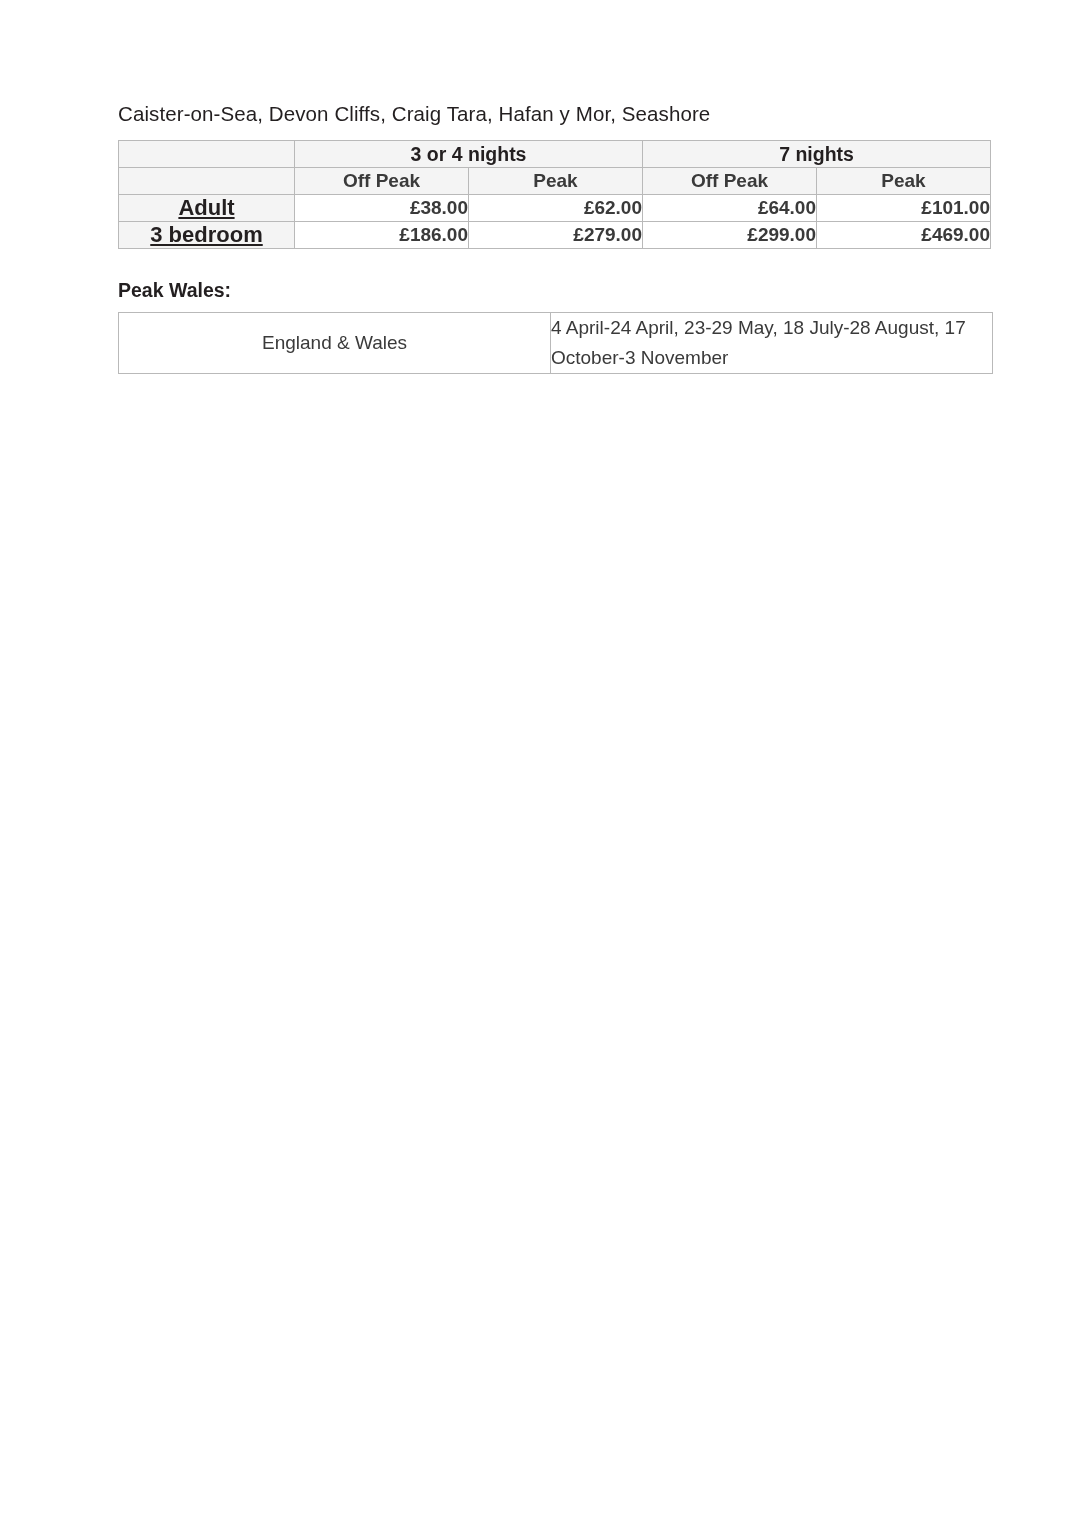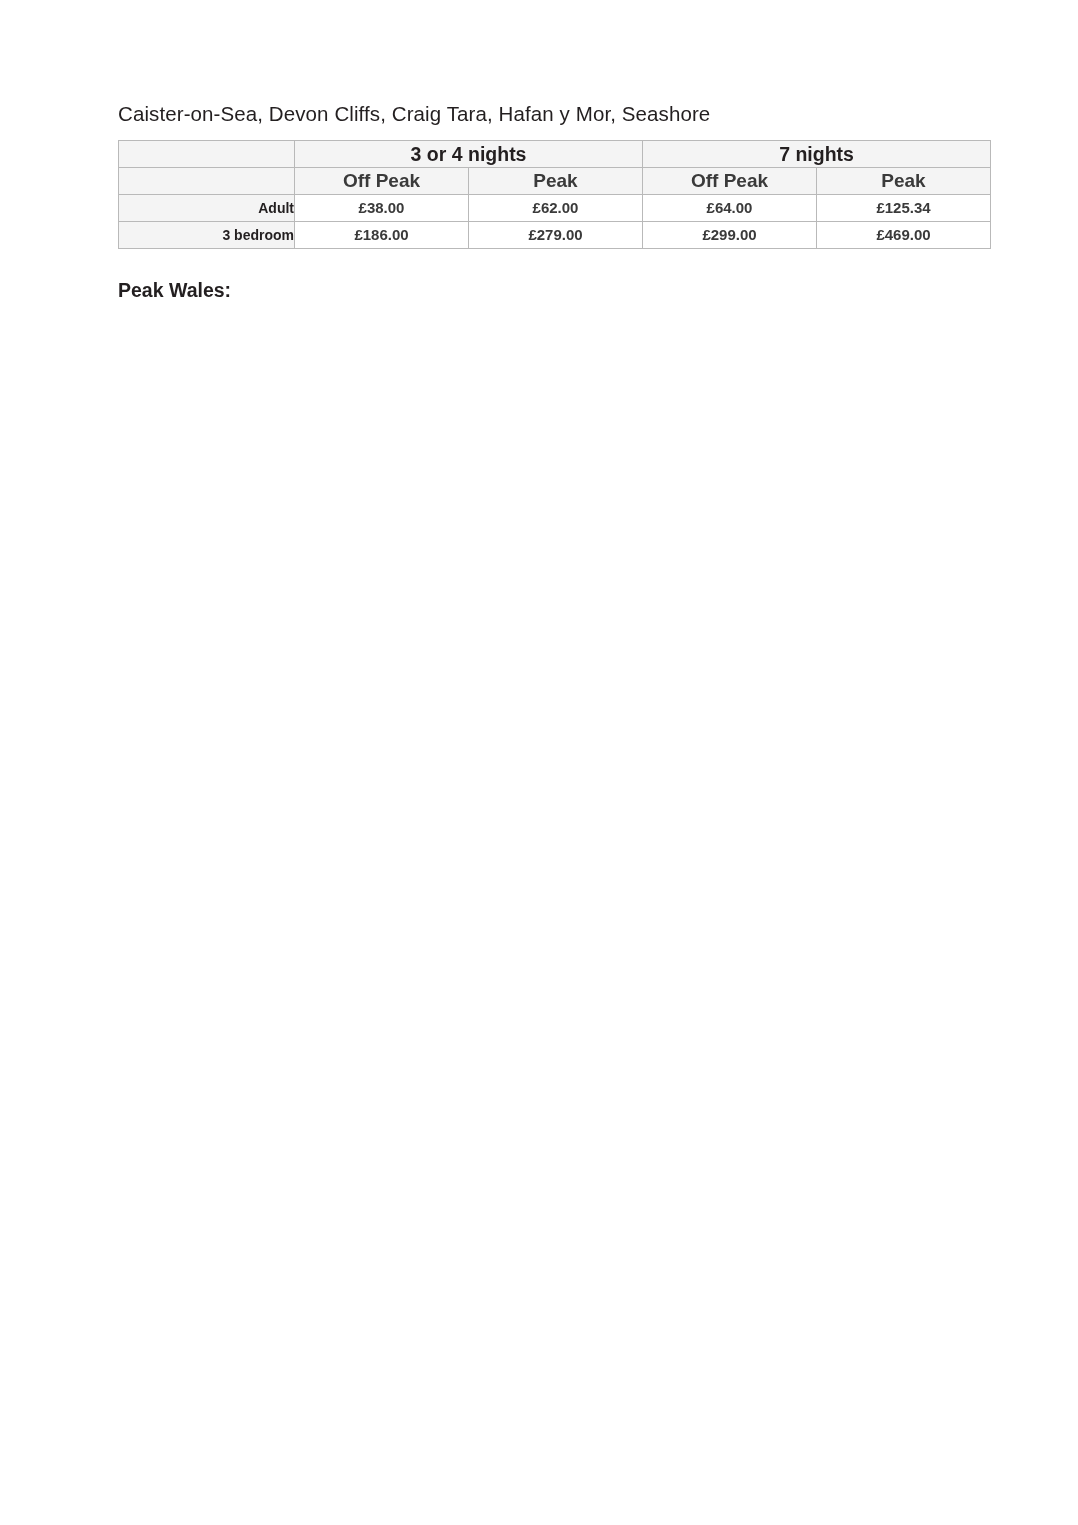--- a/index.html
+++ b/index.html
@@ -67,9 +67,10 @@
   }
   .row-label {
     font-weight: bold;
-    font-size: 14px;
-    text-align: right;
+    font-size: 22px;
+    text-align: center;
     background: #f4f4f4;
+    text-decoration: underline;
   }
   .num {
     text-align: center;

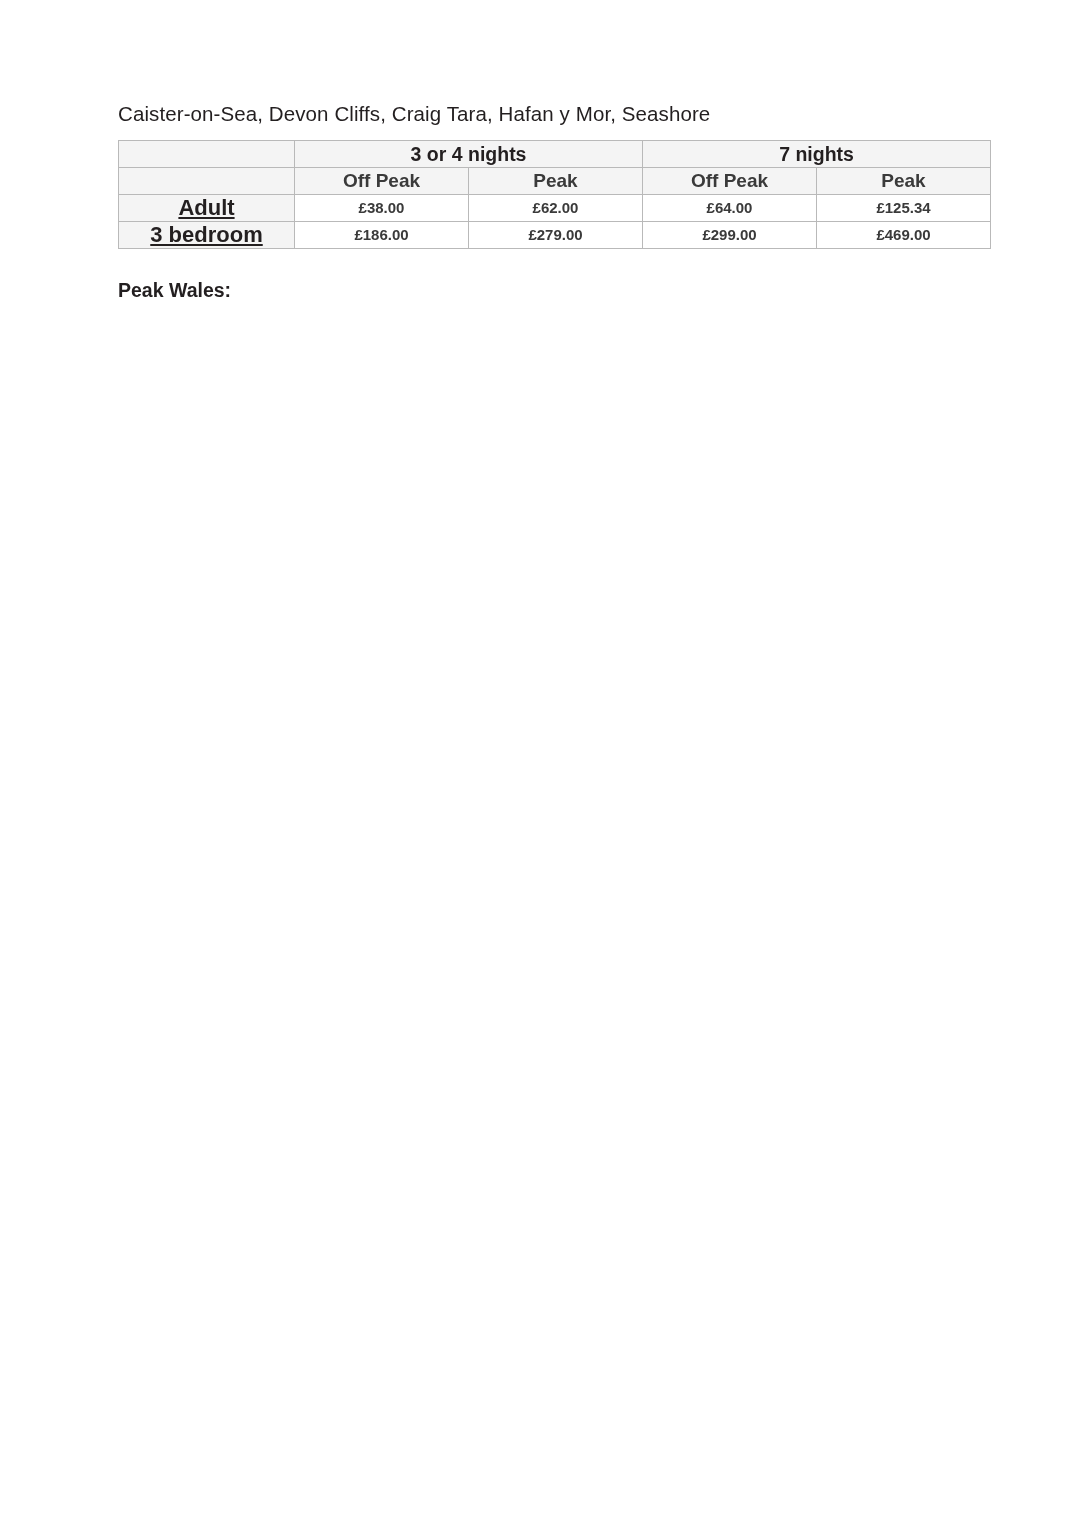--- a/index.html
+++ b/index.html
@@ -73,8 +73,8 @@
     text-decoration: underline;
   }
   .num {
-    text-align: center;
-    font-size: 15px;
+    text-align: right;
+    font-size: 19px;
     color: #3a3a3a;
   }
   .blank-cell {

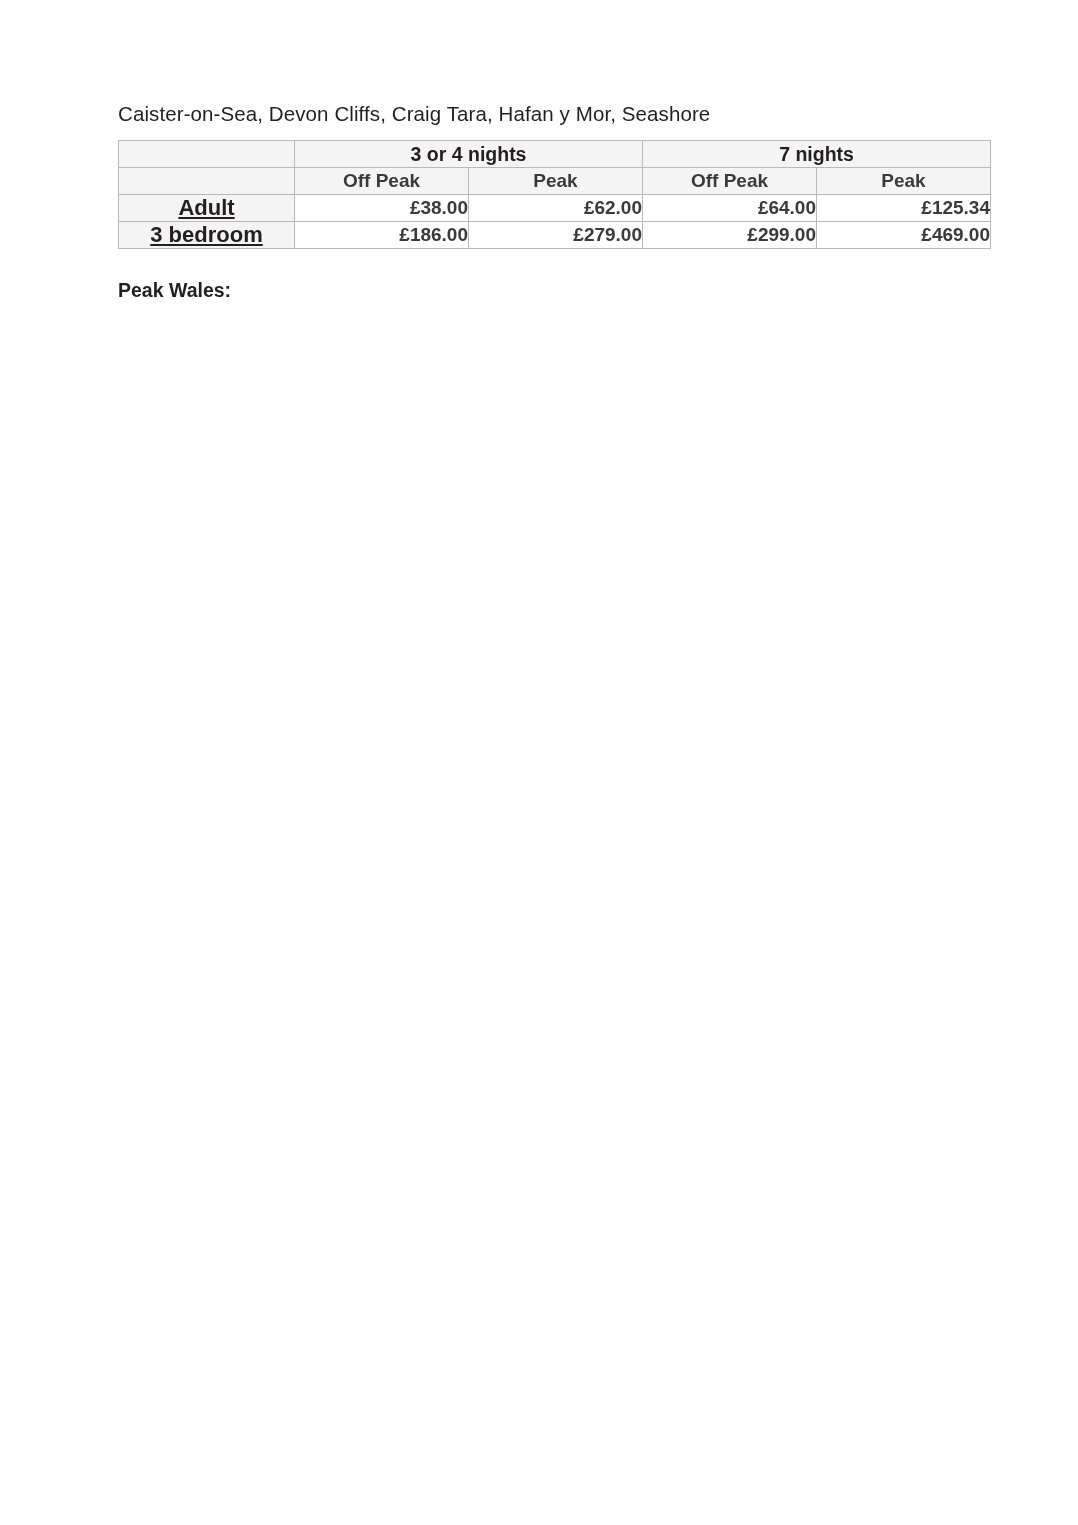--- a/index.html
+++ b/index.html
@@ -146,7 +146,7 @@
           <td class="cell num">£38.00</td>
           <td class="cell num">£62.00</td>
           <td class="cell num">£64.00</td>
-          <td class="cell num">£125.34</td>
+          <td class="cell num">£101.00</td>
         </tr>
 
 

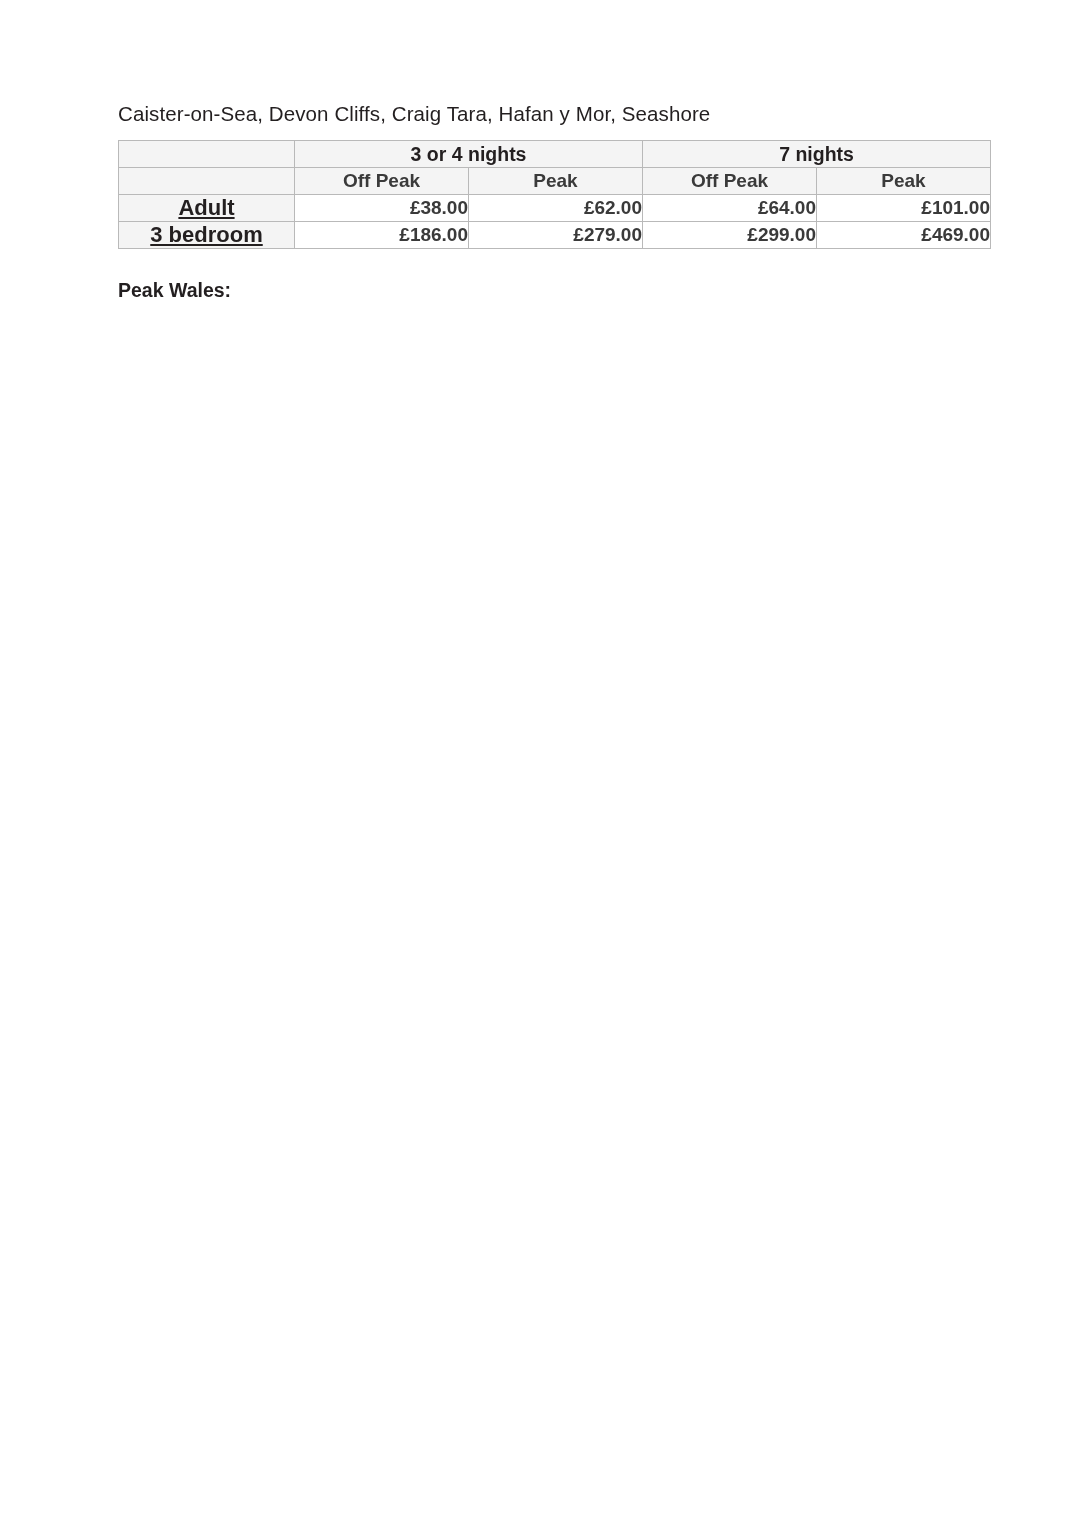--- a/index.html
+++ b/index.html
@@ -163,6 +163,18 @@
 
     <div class="section-title">Peak Wales:</div>
 
+    <table class="dates-table">
+      <colgroup>
+        <col style="width:432px">
+        <col style="width:442px">
+      </colgroup>
+      <tbody>
+        <tr>
+          <td class="region-cell">England &amp; Wales</td>
+          <td class="dates-cell">4 April-24 April, 23-29 May, 18 July-28 August, 17 October-3 November</td>
+        </tr>
+      </tbody>
+    </table>
 
   </div>
 </div>

